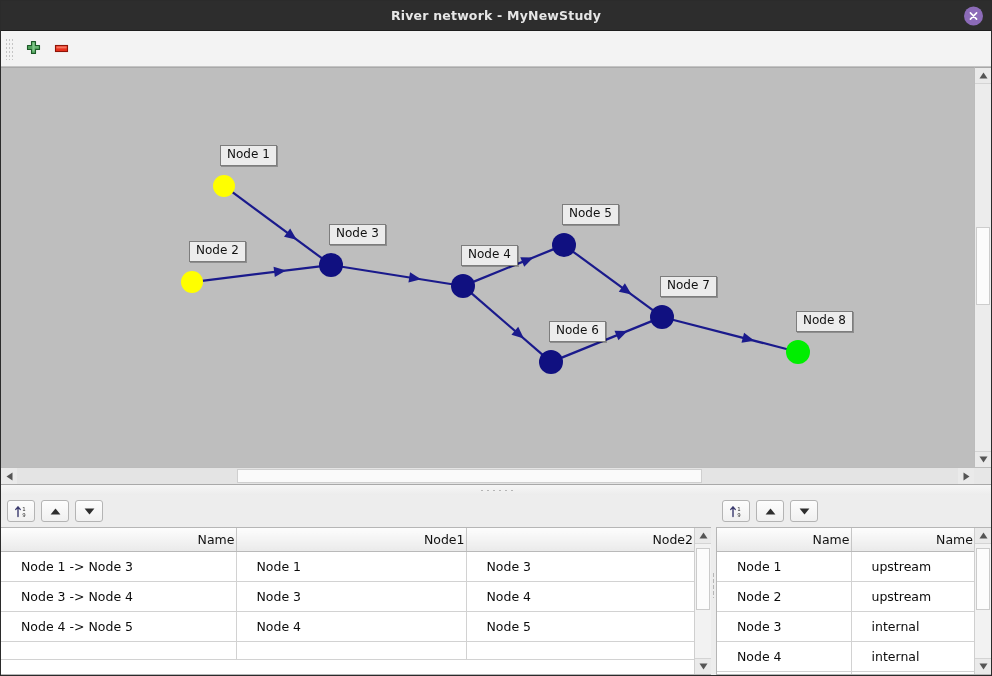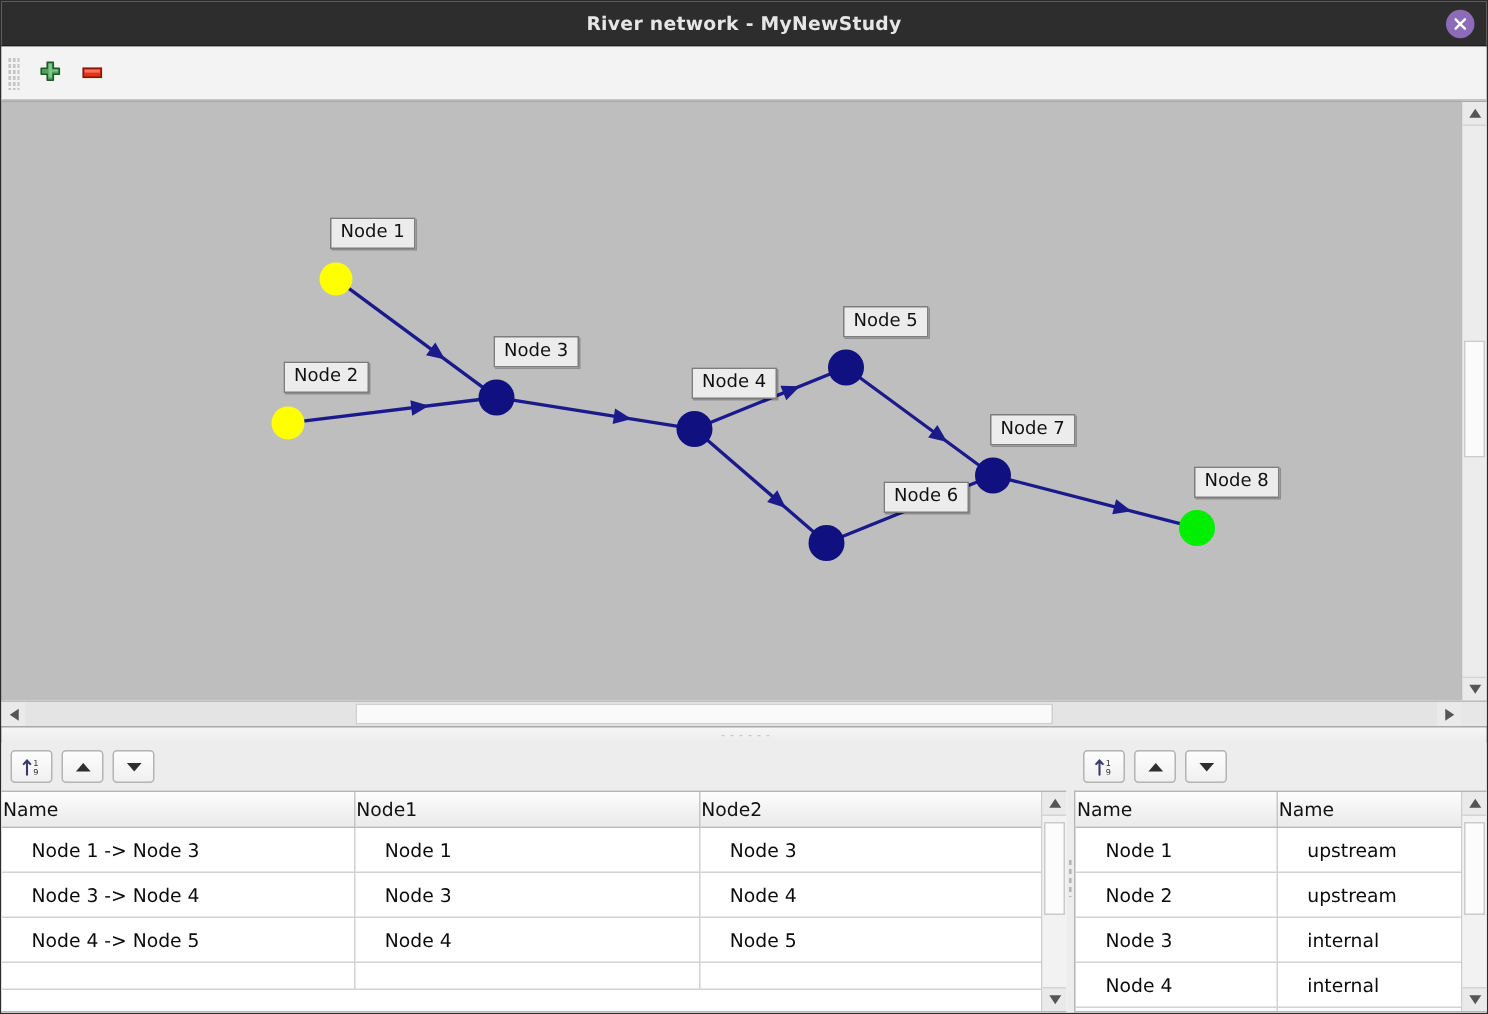--- a/index.html
+++ b/index.html
@@ -335,7 +335,7 @@
           <div class="node-label" style="left: 328px; top: 156px;">Node 3</div>
           <div class="node-label" style="left: 460px; top: 177px;">Node 4</div>
           <div class="node-label" style="left: 561px; top: 136px;">Node 5</div>
-          <div class="node-label" style="left: 548px; top: 253px; margin-left: 40px;">Node 6</div>
+          <div class="node-label" style="left: 548px; top: 253px;">Node 6</div>
           <div class="node-label" style="left: 659px; top: 208px;">Node 7</div>
           <div class="node-label" style="left: 795px; top: 243px;">Node 8</div>
         </div>

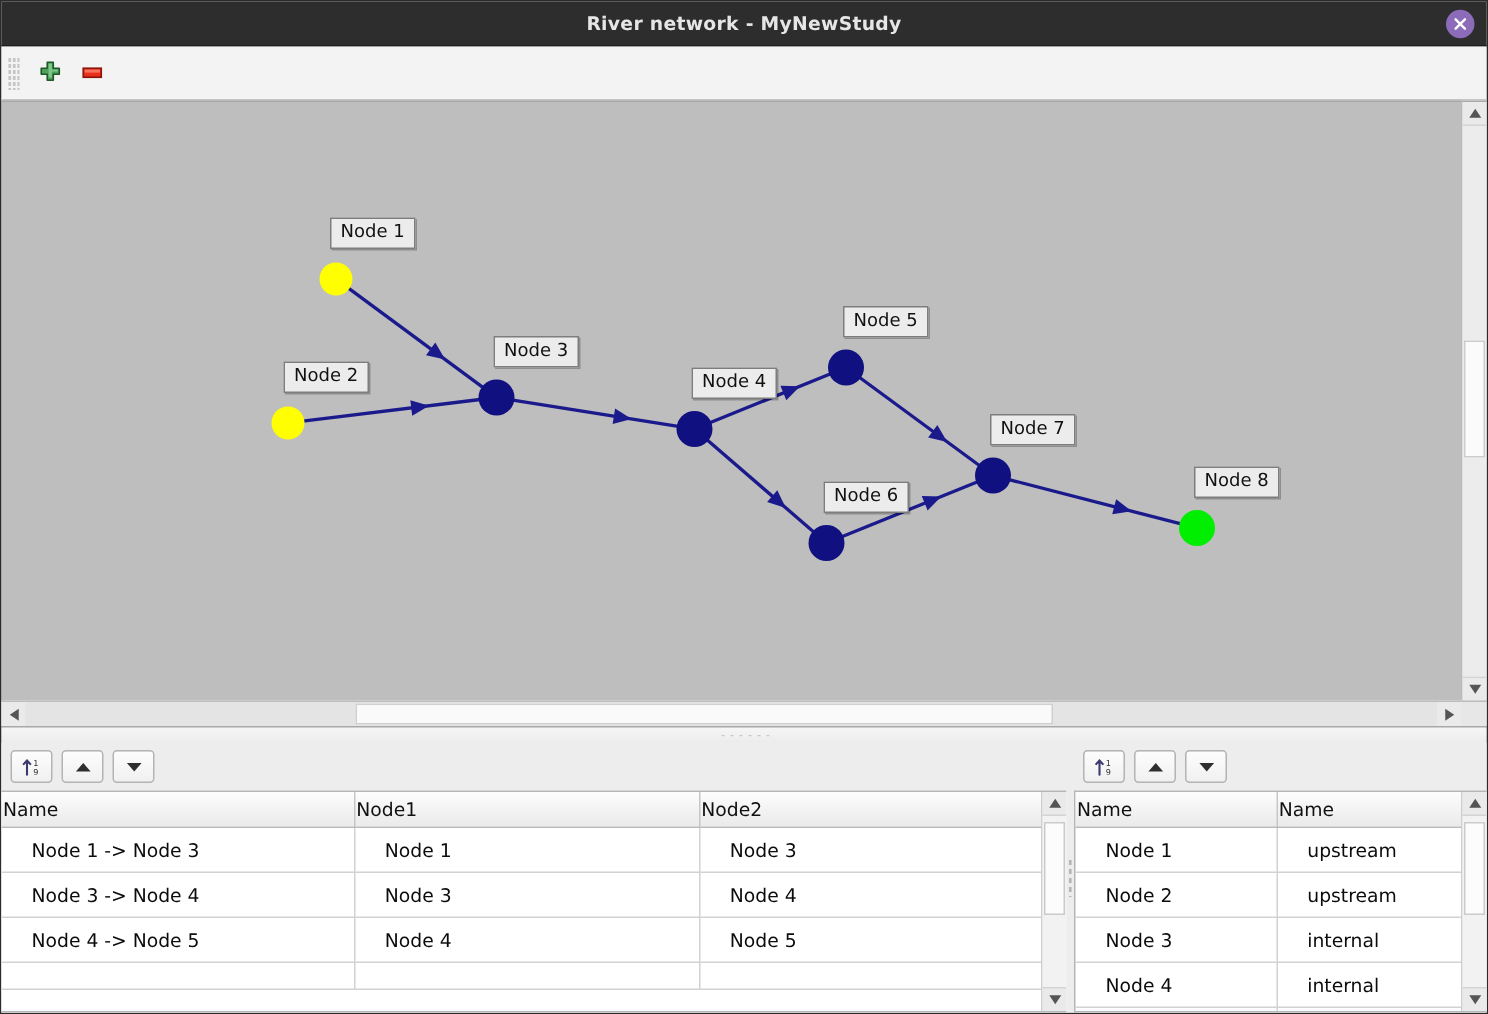--- a/index.html
+++ b/index.html
@@ -235,7 +235,7 @@
     font-size: 12.5px;
     height: 23px;
     color: #111;
-    text-align: left;
+    text-align: right;
     cursor: pointer;
   }
   table.grid th:last-child { border-right: none; }

